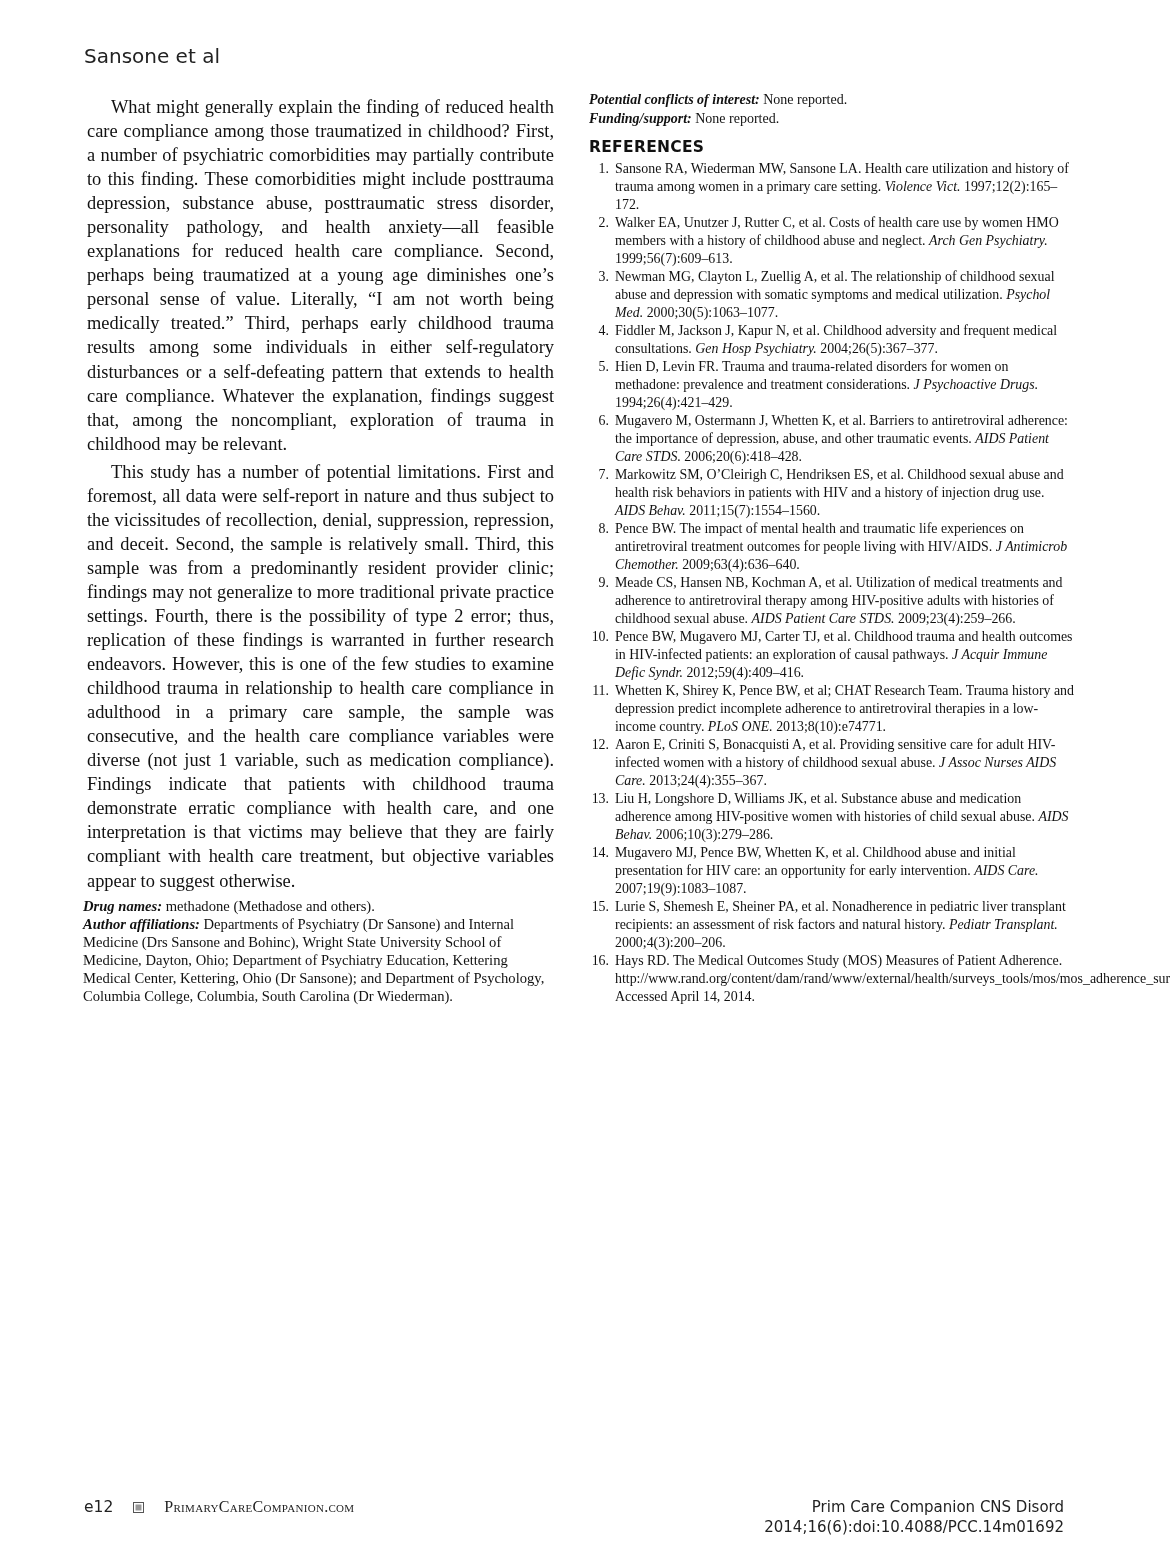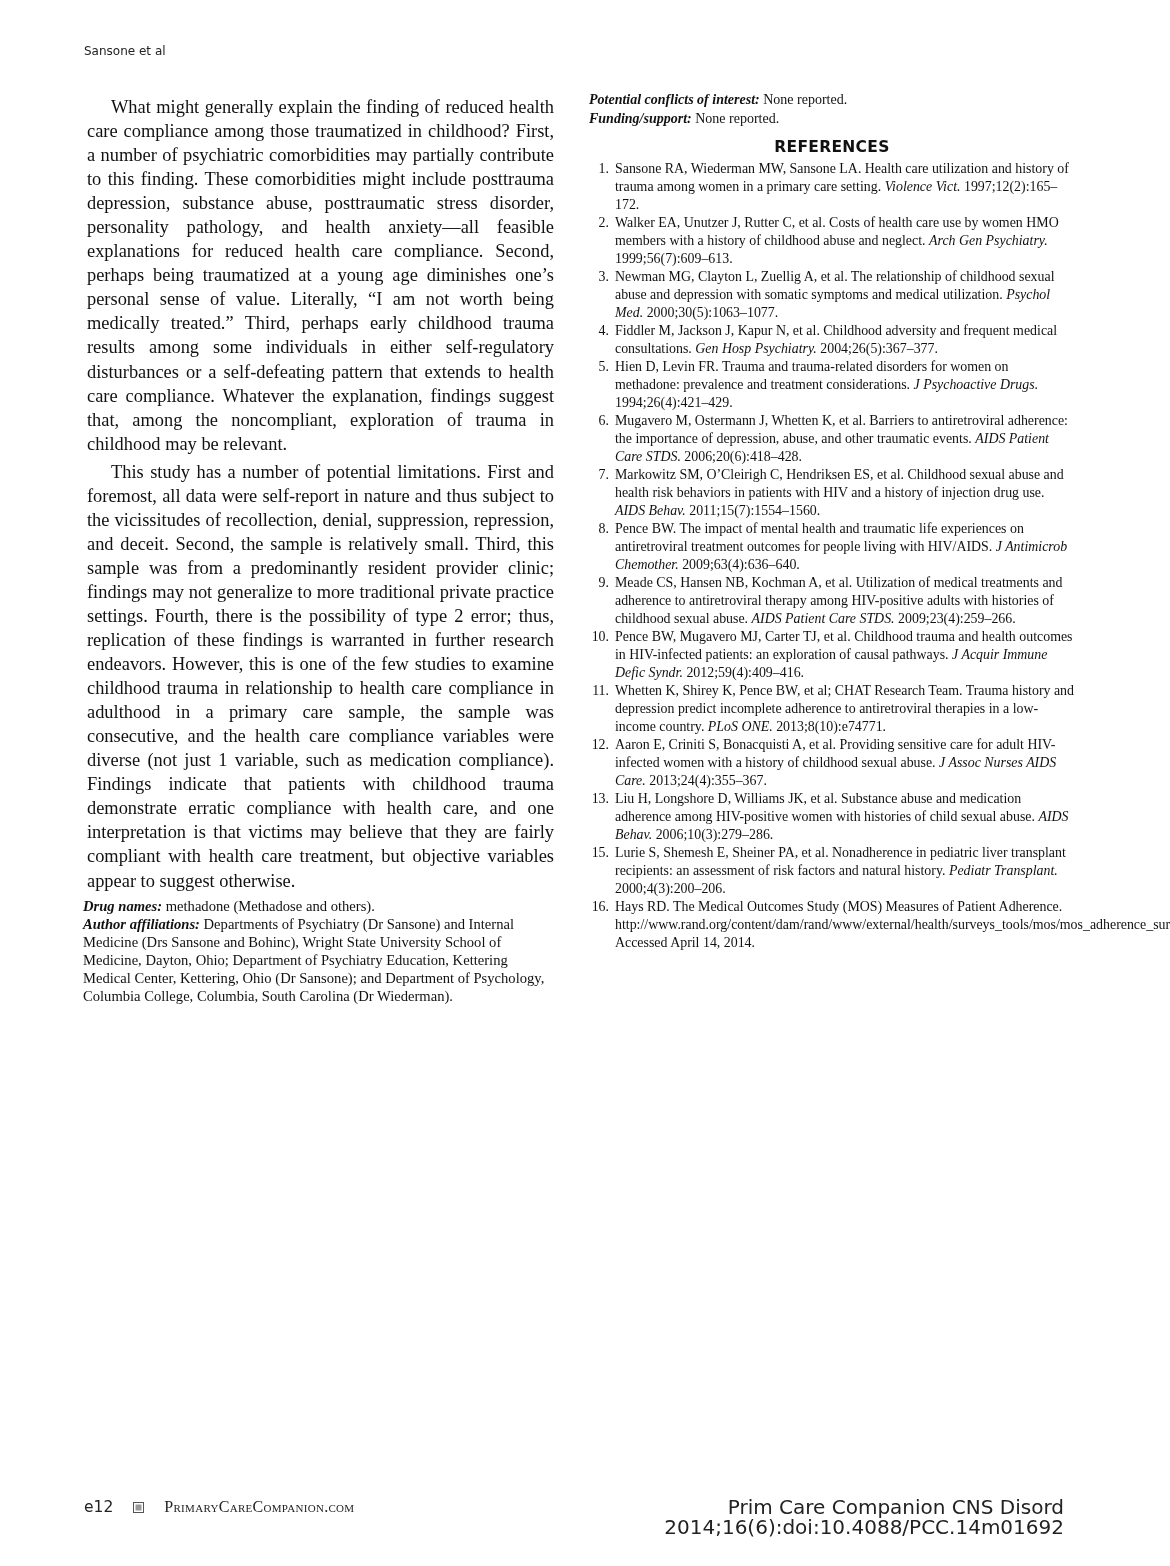--- a/index.html
+++ b/index.html
@@ -6,7 +6,7 @@
   body { width: 1170px; height: 1566px; position: relative; overflow: hidden; color: #111; }
   .running-head {
     position: absolute; left: 84px; top: 44px;
-    font-family: "DejaVu Sans", sans-serif; font-size: 12px; color: #222;
+    font-family: "DejaVu Sans", sans-serif; font-size: 20px; color: #222;
   }
   .col-left {
     position: absolute; left: 83px; top: 91px; width: 475px;

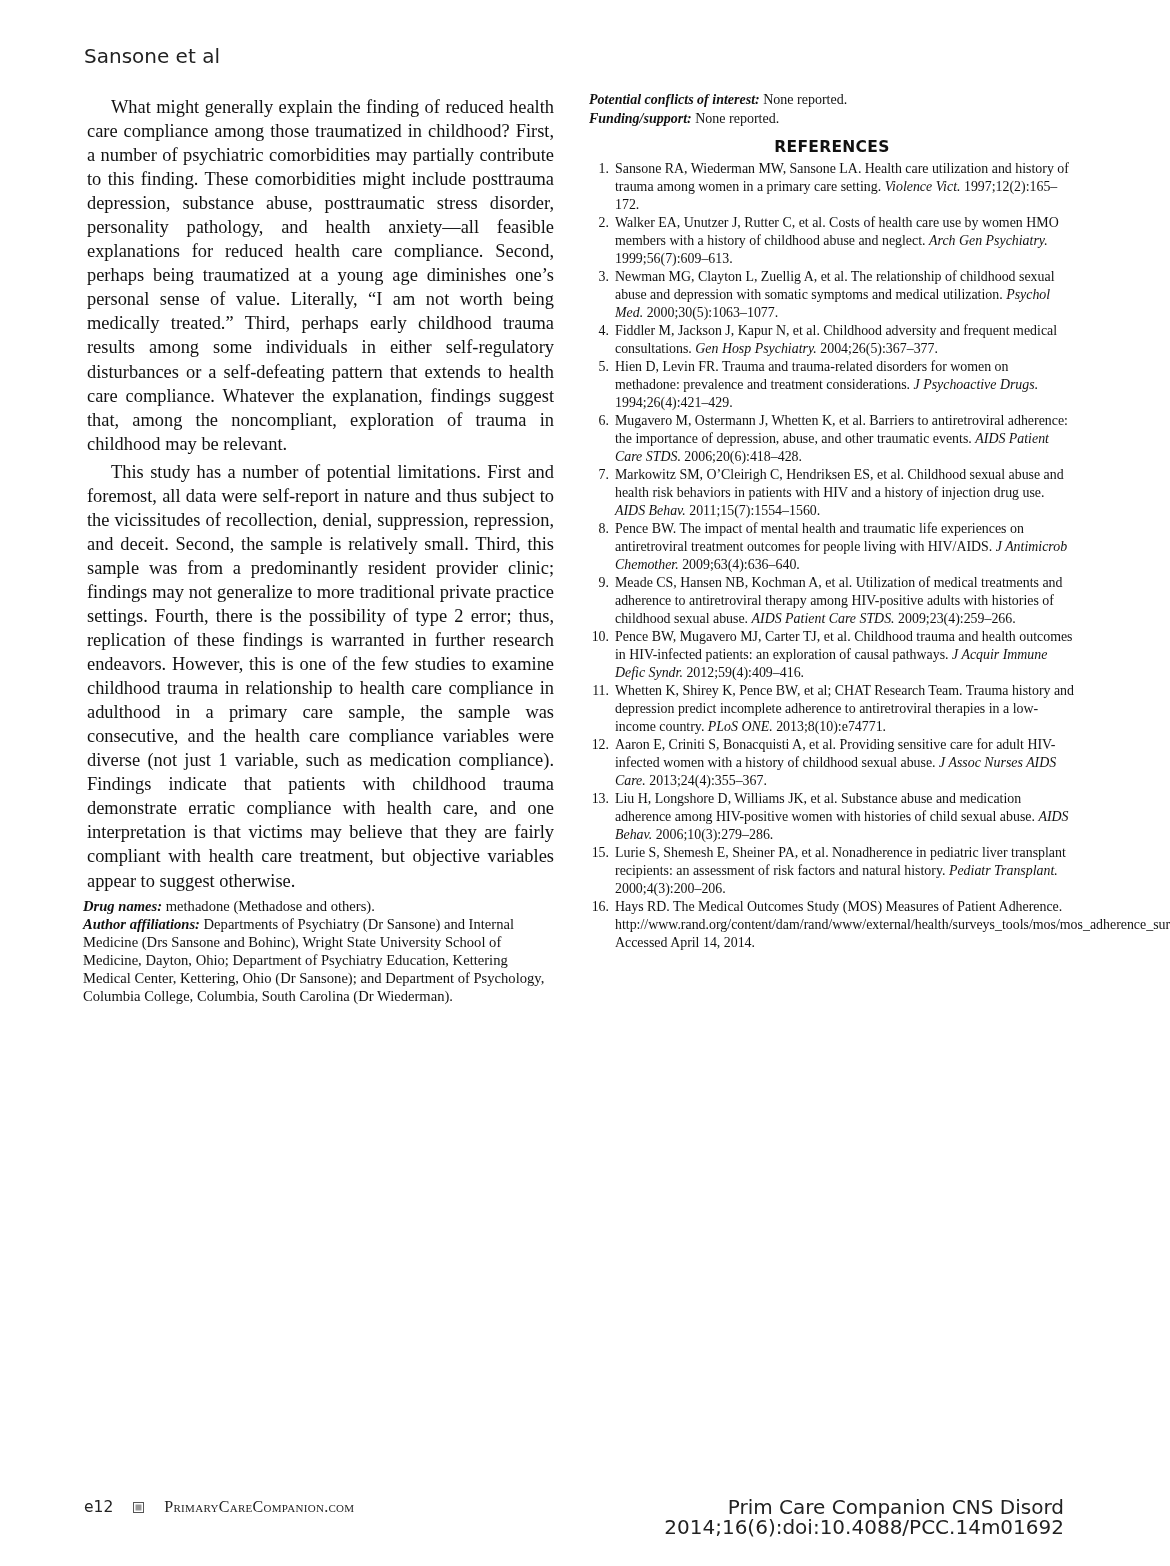--- a/index.html
+++ b/index.html
@@ -24,7 +24,7 @@
   .disclosures { font-size: 14px; line-height: 18.5px; }
   .disclosures b { font-style: italic; font-weight: bold; }
   .ref-heading {
-    text-align: center; font-family: "DejaVu Sans", sans-serif; font-weight: bold;
+    font-family: "DejaVu Sans", sans-serif; font-weight: bold;
     font-size: 15.5px; letter-spacing: 0.3px; margin-top: 10px; margin-bottom: 4px;
   }
   ol.refs { list-style: none; margin: 0; padding: 0; font-size: 13.9px; line-height: 18px; }

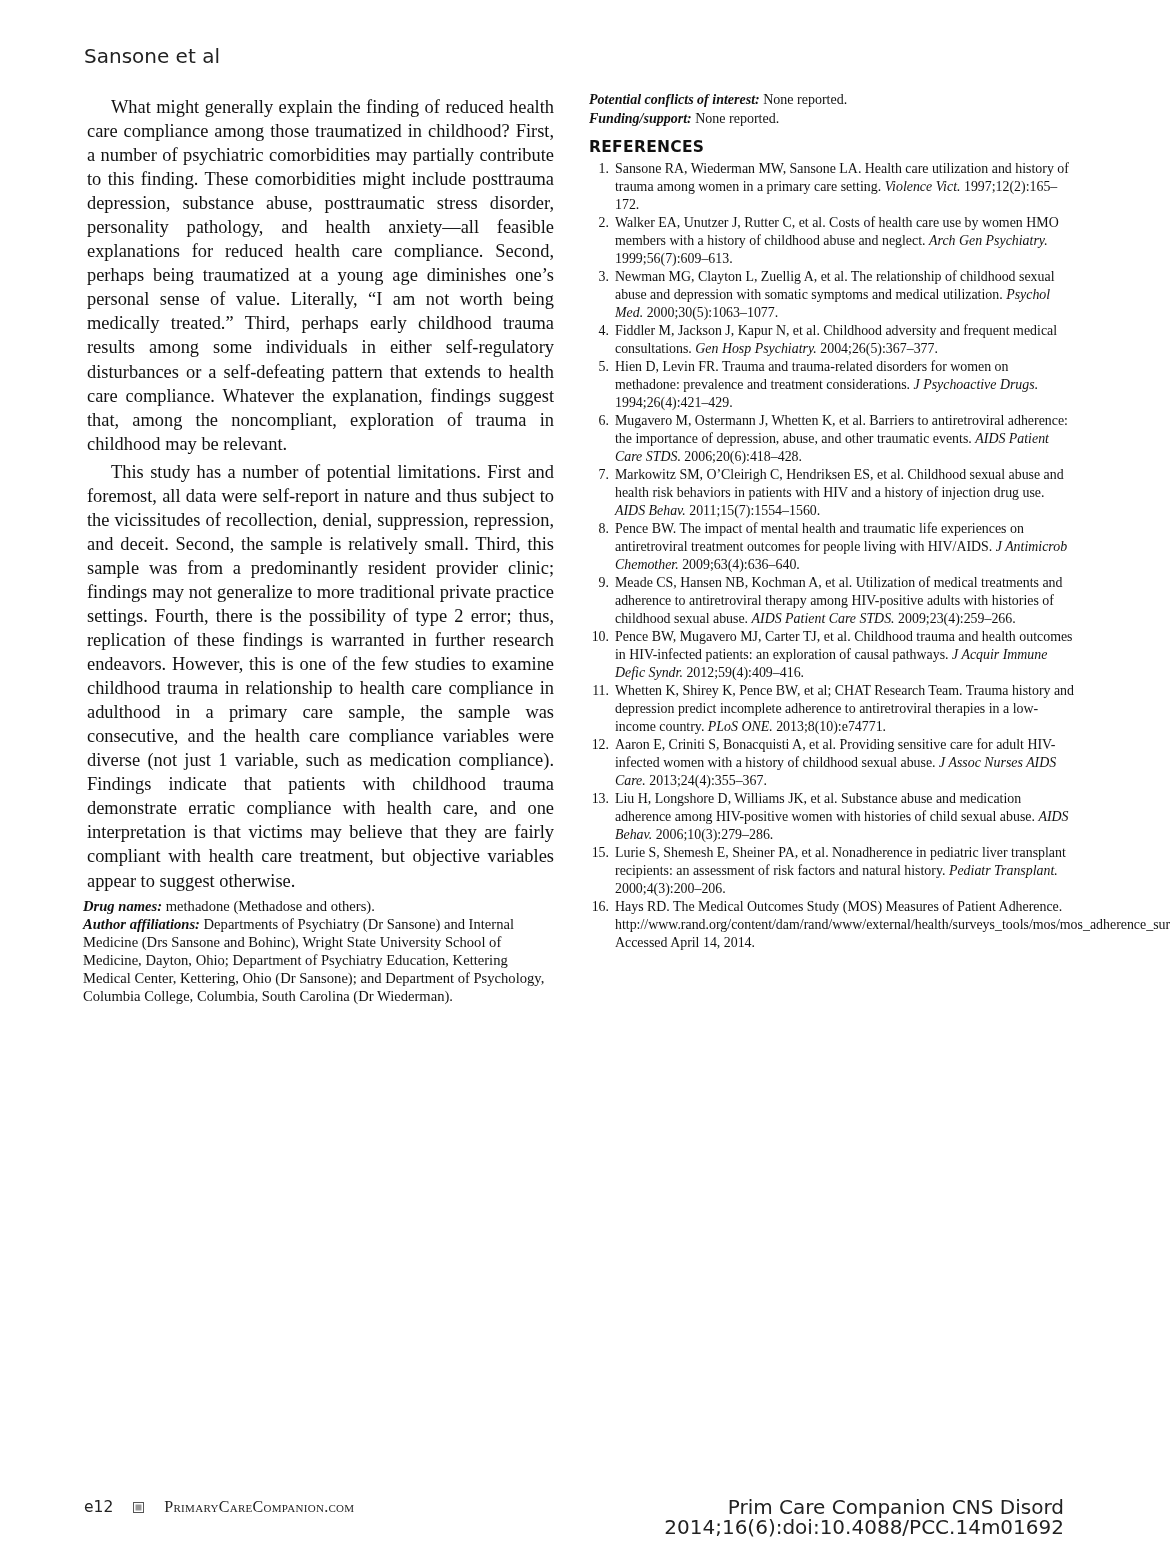--- a/index.html
+++ b/index.html
@@ -82,6 +82,7 @@
       <li><span class="num">11.</span><span>Whetten K, Shirey K, Pence BW, et al; CHAT Research Team. Trauma history and depression predict incomplete adherence to antiretroviral therapies in a low-income country. </span><i>PLoS ONE.</i><span> 2013;8(10):e74771.</span></li>
       <li><span class="num">12.</span><span>Aaron E, Criniti S, Bonacquisti A, et al. Providing sensitive care for adult HIV-infected women with a history of childhood sexual abuse. </span><i>J Assoc Nurses AIDS Care.</i><span> 2013;24(4):355–367.</span></li>
       <li><span class="num">13.</span><span>Liu H, Longshore D, Williams JK, et al. Substance abuse and medication adherence among HIV-positive women with histories of child sexual abuse. </span><i>AIDS Behav.</i><span> 2006;10(3):279–286.</span></li>
+      <li><span class="num">14.</span><span>Mugavero MJ, Pence BW, Whetten K, et al. Childhood abuse and initial presentation for HIV care: an opportunity for early intervention. </span><i>AIDS Care.</i><span> 2007;19(9):1083–1087.</span></li>
       <li><span class="num">15.</span><span>Lurie S, Shemesh E, Sheiner PA, et al. Nonadherence in pediatric liver transplant recipients: an assessment of risk factors and natural history. </span><i>Pediatr Transplant.</i><span> 2000;4(3):200–206.</span></li>
       <li><span class="num">16.</span><span>Hays RD. The Medical Outcomes Study (MOS) Measures of Patient Adherence. http://www.rand.org/content/dam/rand/www/external/health/surveys_tools/mos/mos_adherence_survey.pdf. Accessed April 14, 2014.</span><i></i><span></span></li>
     </ol>

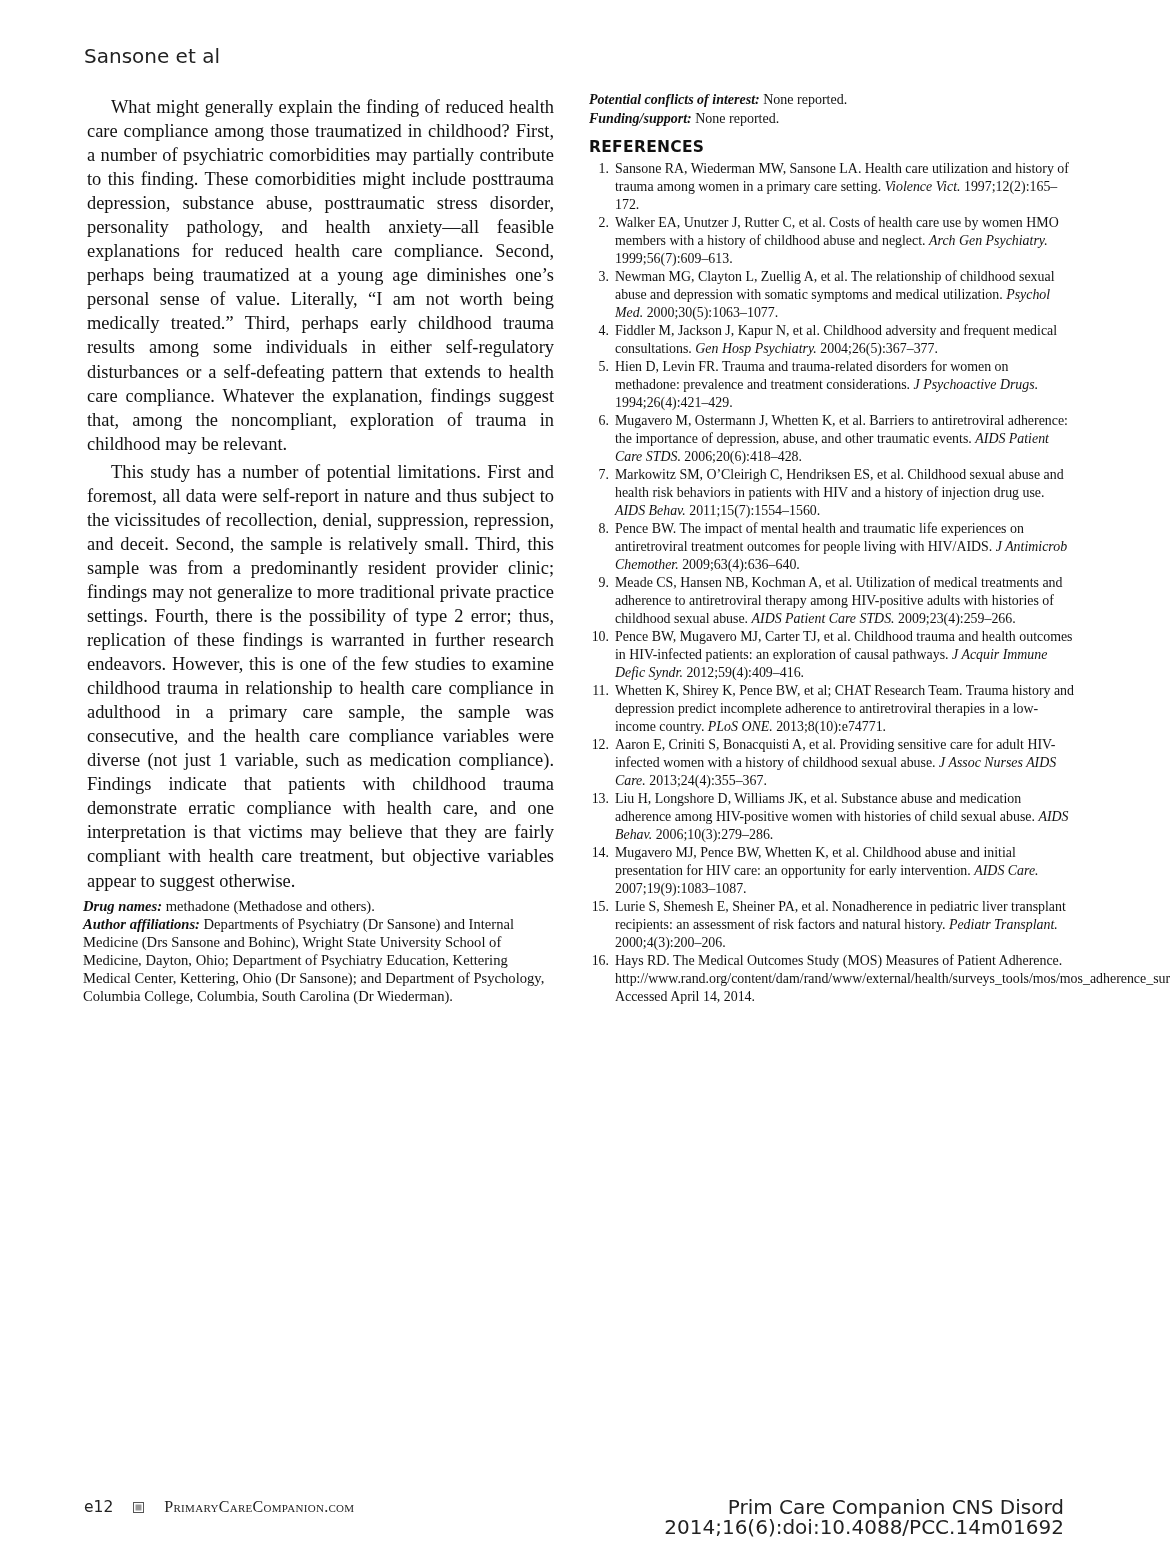--- a/index.html
+++ b/index.html
@@ -45,7 +45,7 @@
   }
   .footer-right {
     position: absolute; right: 106px; top: 1497px; text-align: right;
-    font-family: "DejaVu Sans", sans-serif; font-size: 20px; line-height: 20px; color: #222;
+    font-family: "DejaVu Sans", sans-serif; font-size: 15px; line-height: 20px; color: #222;
   }
 </style>
 </head>

